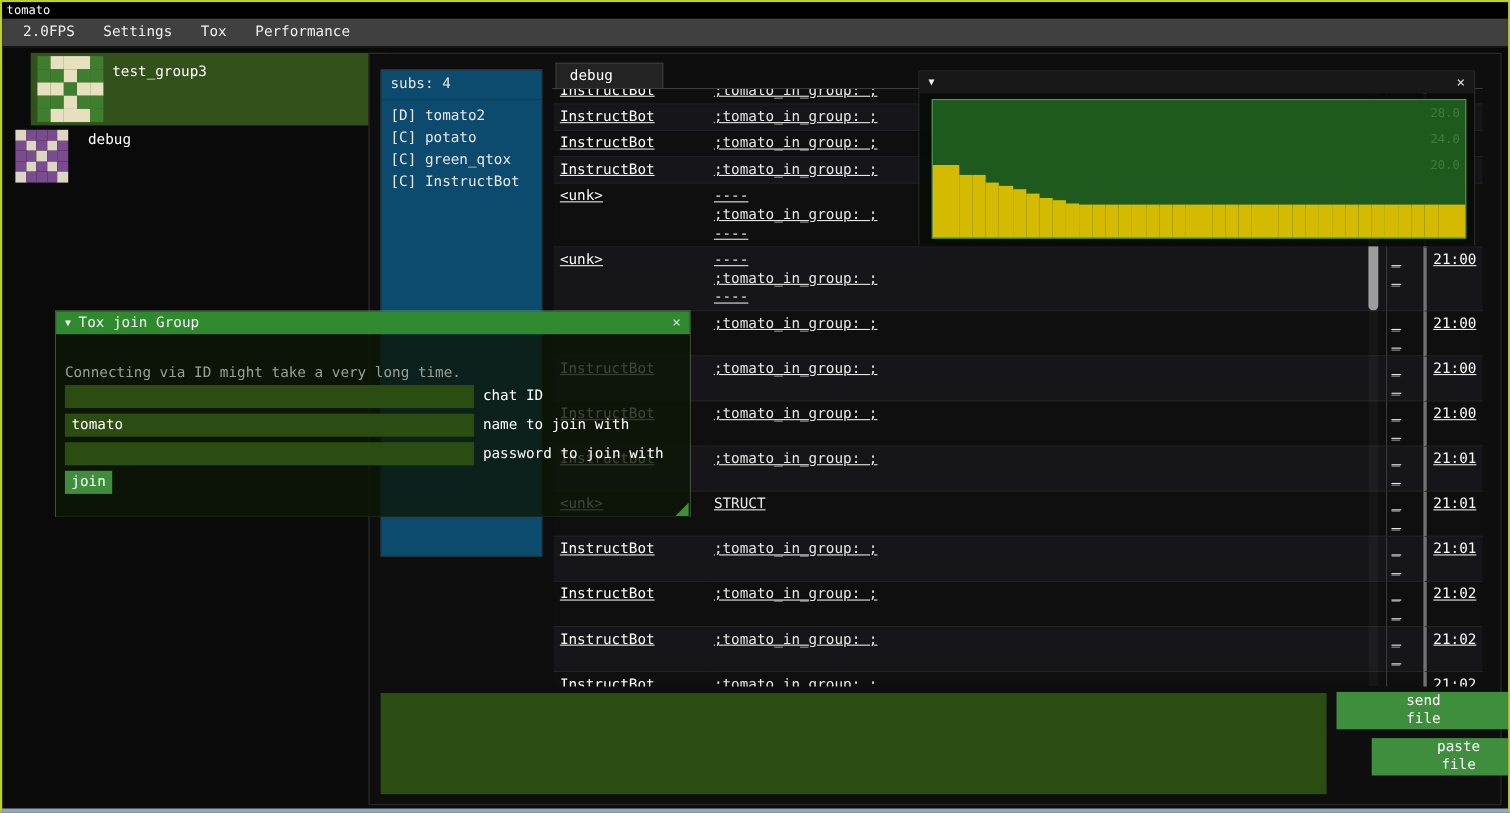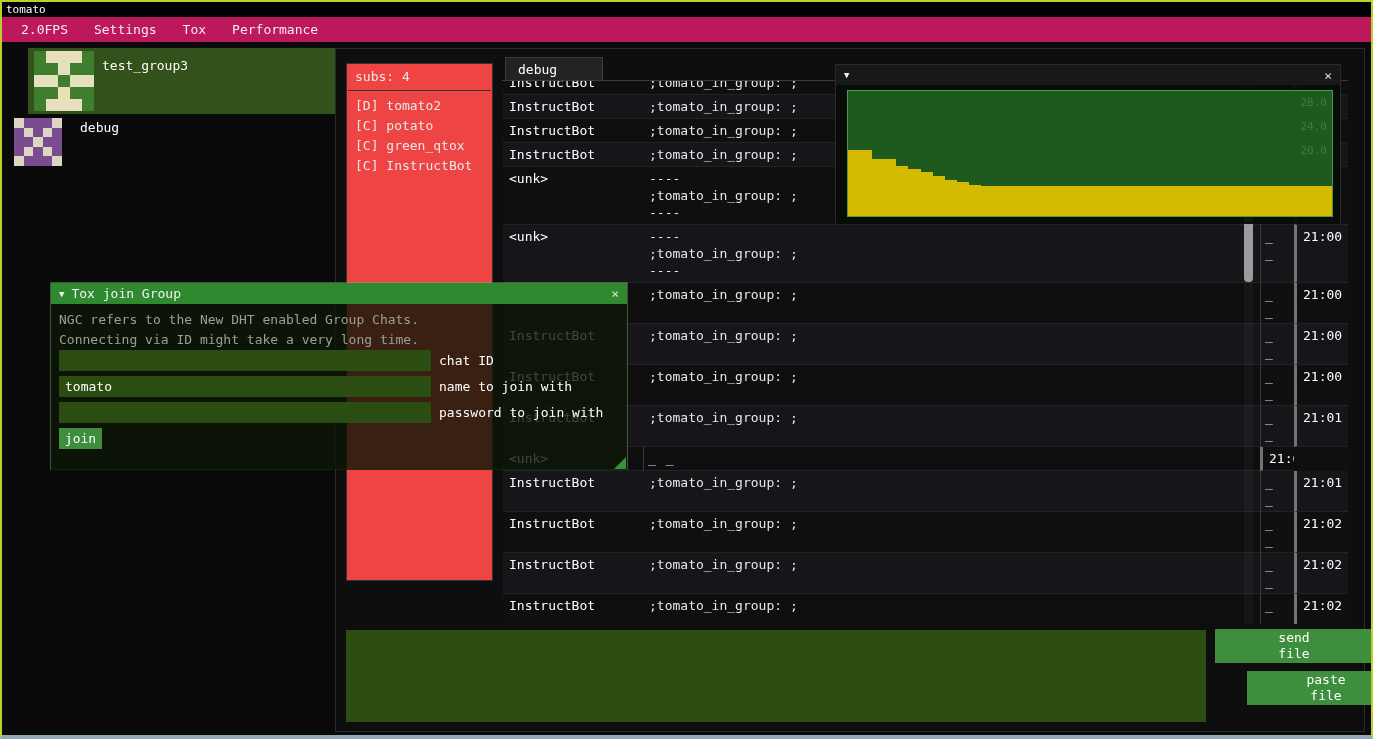--- a/index.html
+++ b/index.html
@@ -10,7 +10,7 @@
     font-family:"DejaVu Sans Mono","Liberation Mono",monospace;font-size:13px;color:#e8e8e8;
   }
   .titlebar{position:absolute;left:0;top:0;width:100%;height:15px;background:#000;font-size:11px;line-height:15px;padding-left:4px;color:#fff;}
-  .menubar{position:absolute;left:0;top:15px;width:100%;height:26px;background:#be185d;border-bottom:1px solid #0a0a0a;display:flex;align-items:center;padding-left:6px;text-align:center;}
+  .menubar{position:absolute;left:0;top:15px;width:100%;height:26px;background:#404040;border-bottom:1px solid #0a0a0a;display:flex;align-items:center;padding-left:6px;text-align:center;}
   .menu-item{padding:0 13px;height:100%;display:flex;align-items:center;color:#efefef;}
 
   .sidebar{position:absolute;left:0;top:41px;width:331px;bottom:0;}

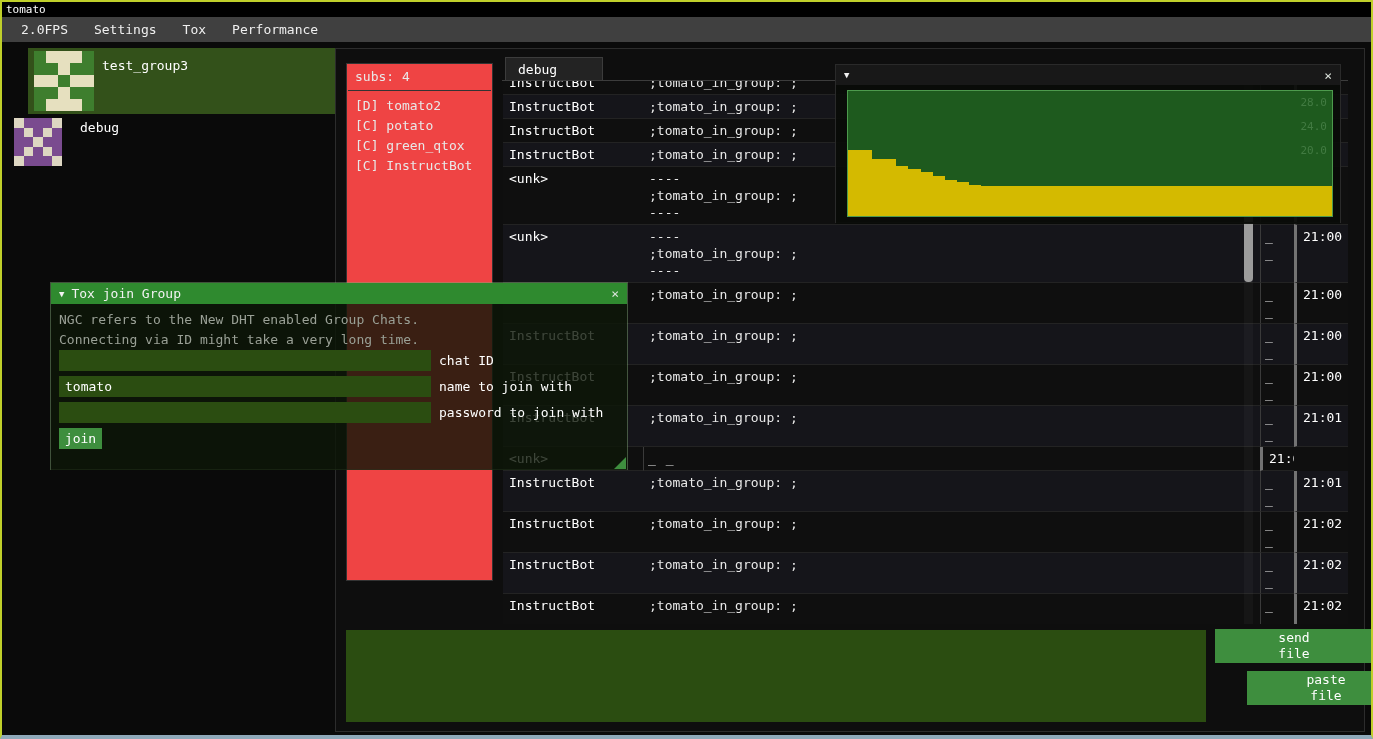--- a/index.html
+++ b/index.html
@@ -28,7 +28,7 @@
   .tab{position:absolute;left:169px;top:8px;width:98px;height:24px;background:#232323;border:1px solid #3c3c3c;border-bottom:none;line-height:23px;padding-left:12px;color:#fff;}
   .tab-underline{position:absolute;left:166px;top:31px;width:846px;height:1px;background:#3c3c3c;}
 
-  .members{position:absolute;left:10px;top:14px;width:147px;height:518px;border:1px solid #333;background:#ef4444;}
+  .members{position:absolute;left:10px;top:14px;width:147px;height:443px;border:1px solid #333;background:#0c4a6e;}
   .members-header{position:absolute;left:8px;top:5px;}
   .members-sep{position:absolute;left:1px;top:26px;width:143px;height:1px;background:#333;}
   .member-item{position:absolute;left:8px;height:18px;line-height:18px;}

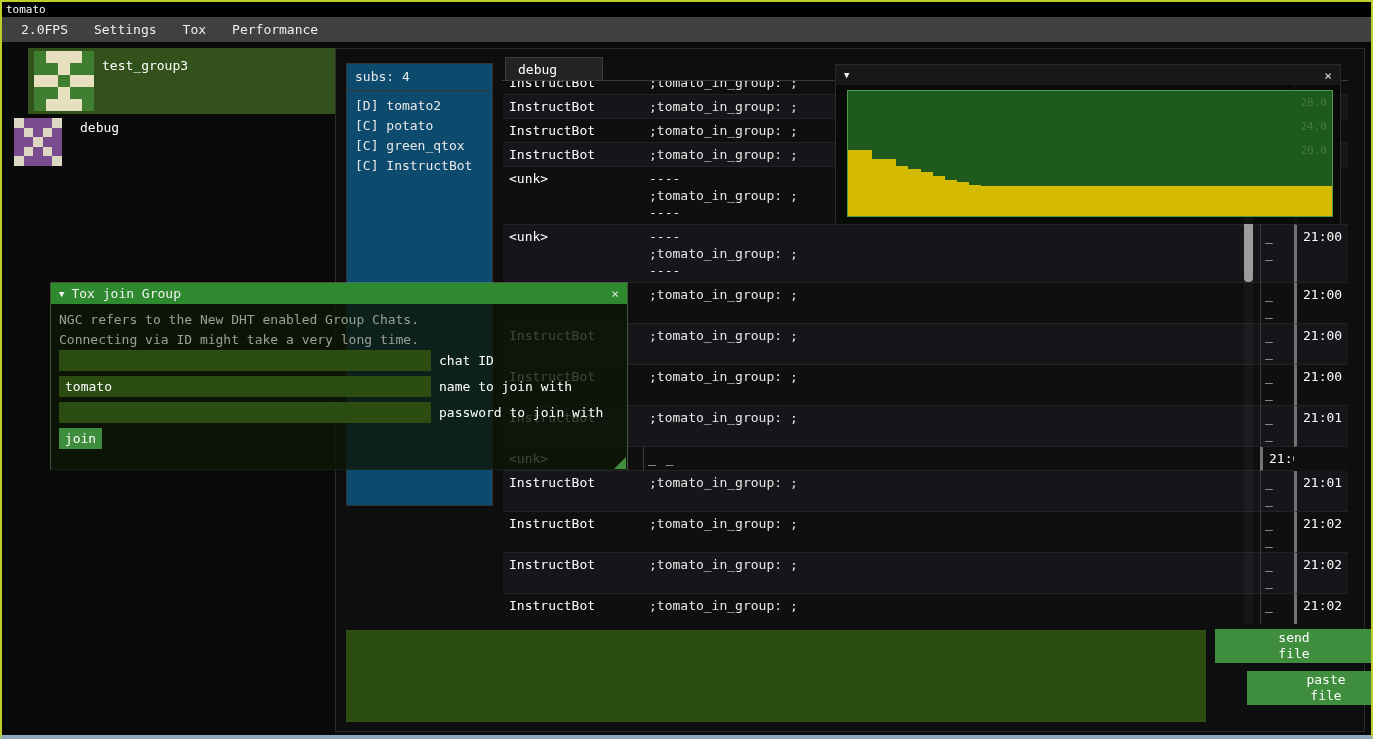--- a/index.html
+++ b/index.html
@@ -34,7 +34,7 @@
   .member-item{position:absolute;left:8px;height:18px;line-height:18px;}
   .mi0{top:33px}.mi1{top:53px}.mi2{top:73px}.mi3{top:93px}
 
-  .table-wrap{position:absolute;left:167px;top:32px;width:845px;height:543px;overflow:hidden;background:#0d0d0d;}
+  .table-wrap{position:absolute;left:167px;top:32px;width:845px;height:543px;overflow:hidden;background:#0d0d0d;text-decoration:underline;}
   .messages{margin-top:-10px;}
   .msg-row{display:grid;grid-template-columns:140px 617px 34px 54px;}
   .msg-row:nth-child(odd){background:#0f0f0f;}

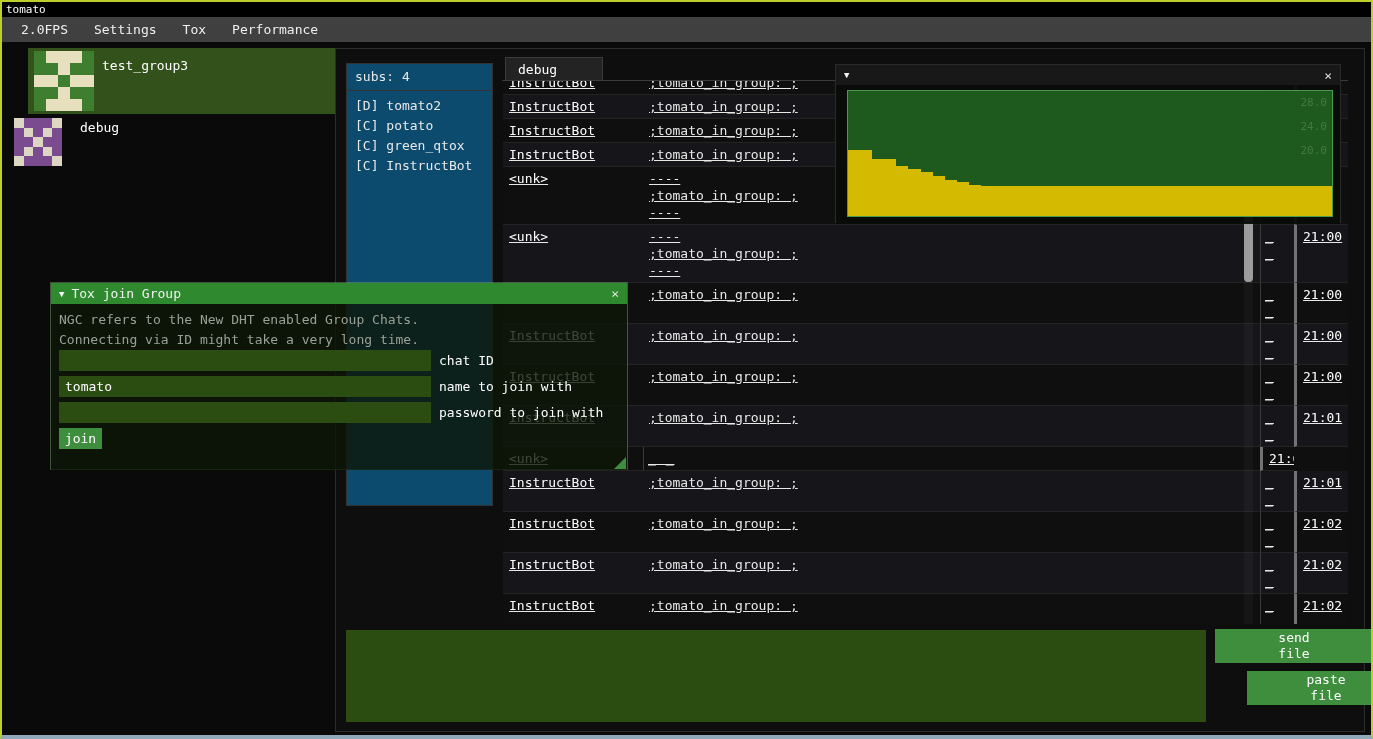--- a/index.html
+++ b/index.html
@@ -283,7 +283,6 @@
       <span class="close-icon">×</span>
     </div>
     <div class="jw-body">
-      <div class="jw-desc d0">NGC refers to the New DHT enabled Group Chats.</div>
       <div class="jw-desc d1">Connecting via ID might take a very long time.</div>
 
       <input class="jw-input f0" value="" style="">

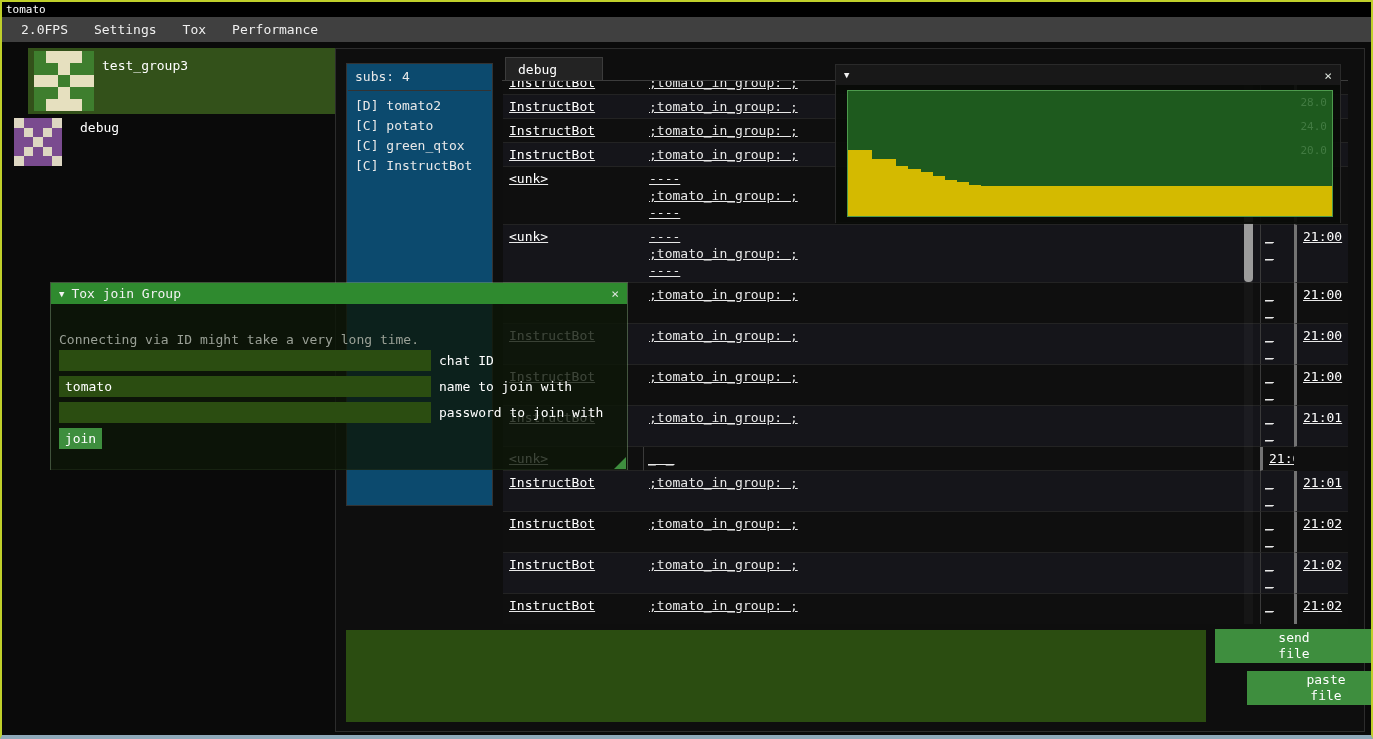--- a/index.html
+++ b/index.html
@@ -237,6 +237,7 @@
           </div>
           <div class="msg-row normal">
             <div class="cell sender">&lt;unk&gt;</div>
+            <div class="cell text">STRUCT</div>
             <div class="cell flags">_ _</div>
             <div class="cell time">21:01</div>
           </div>

